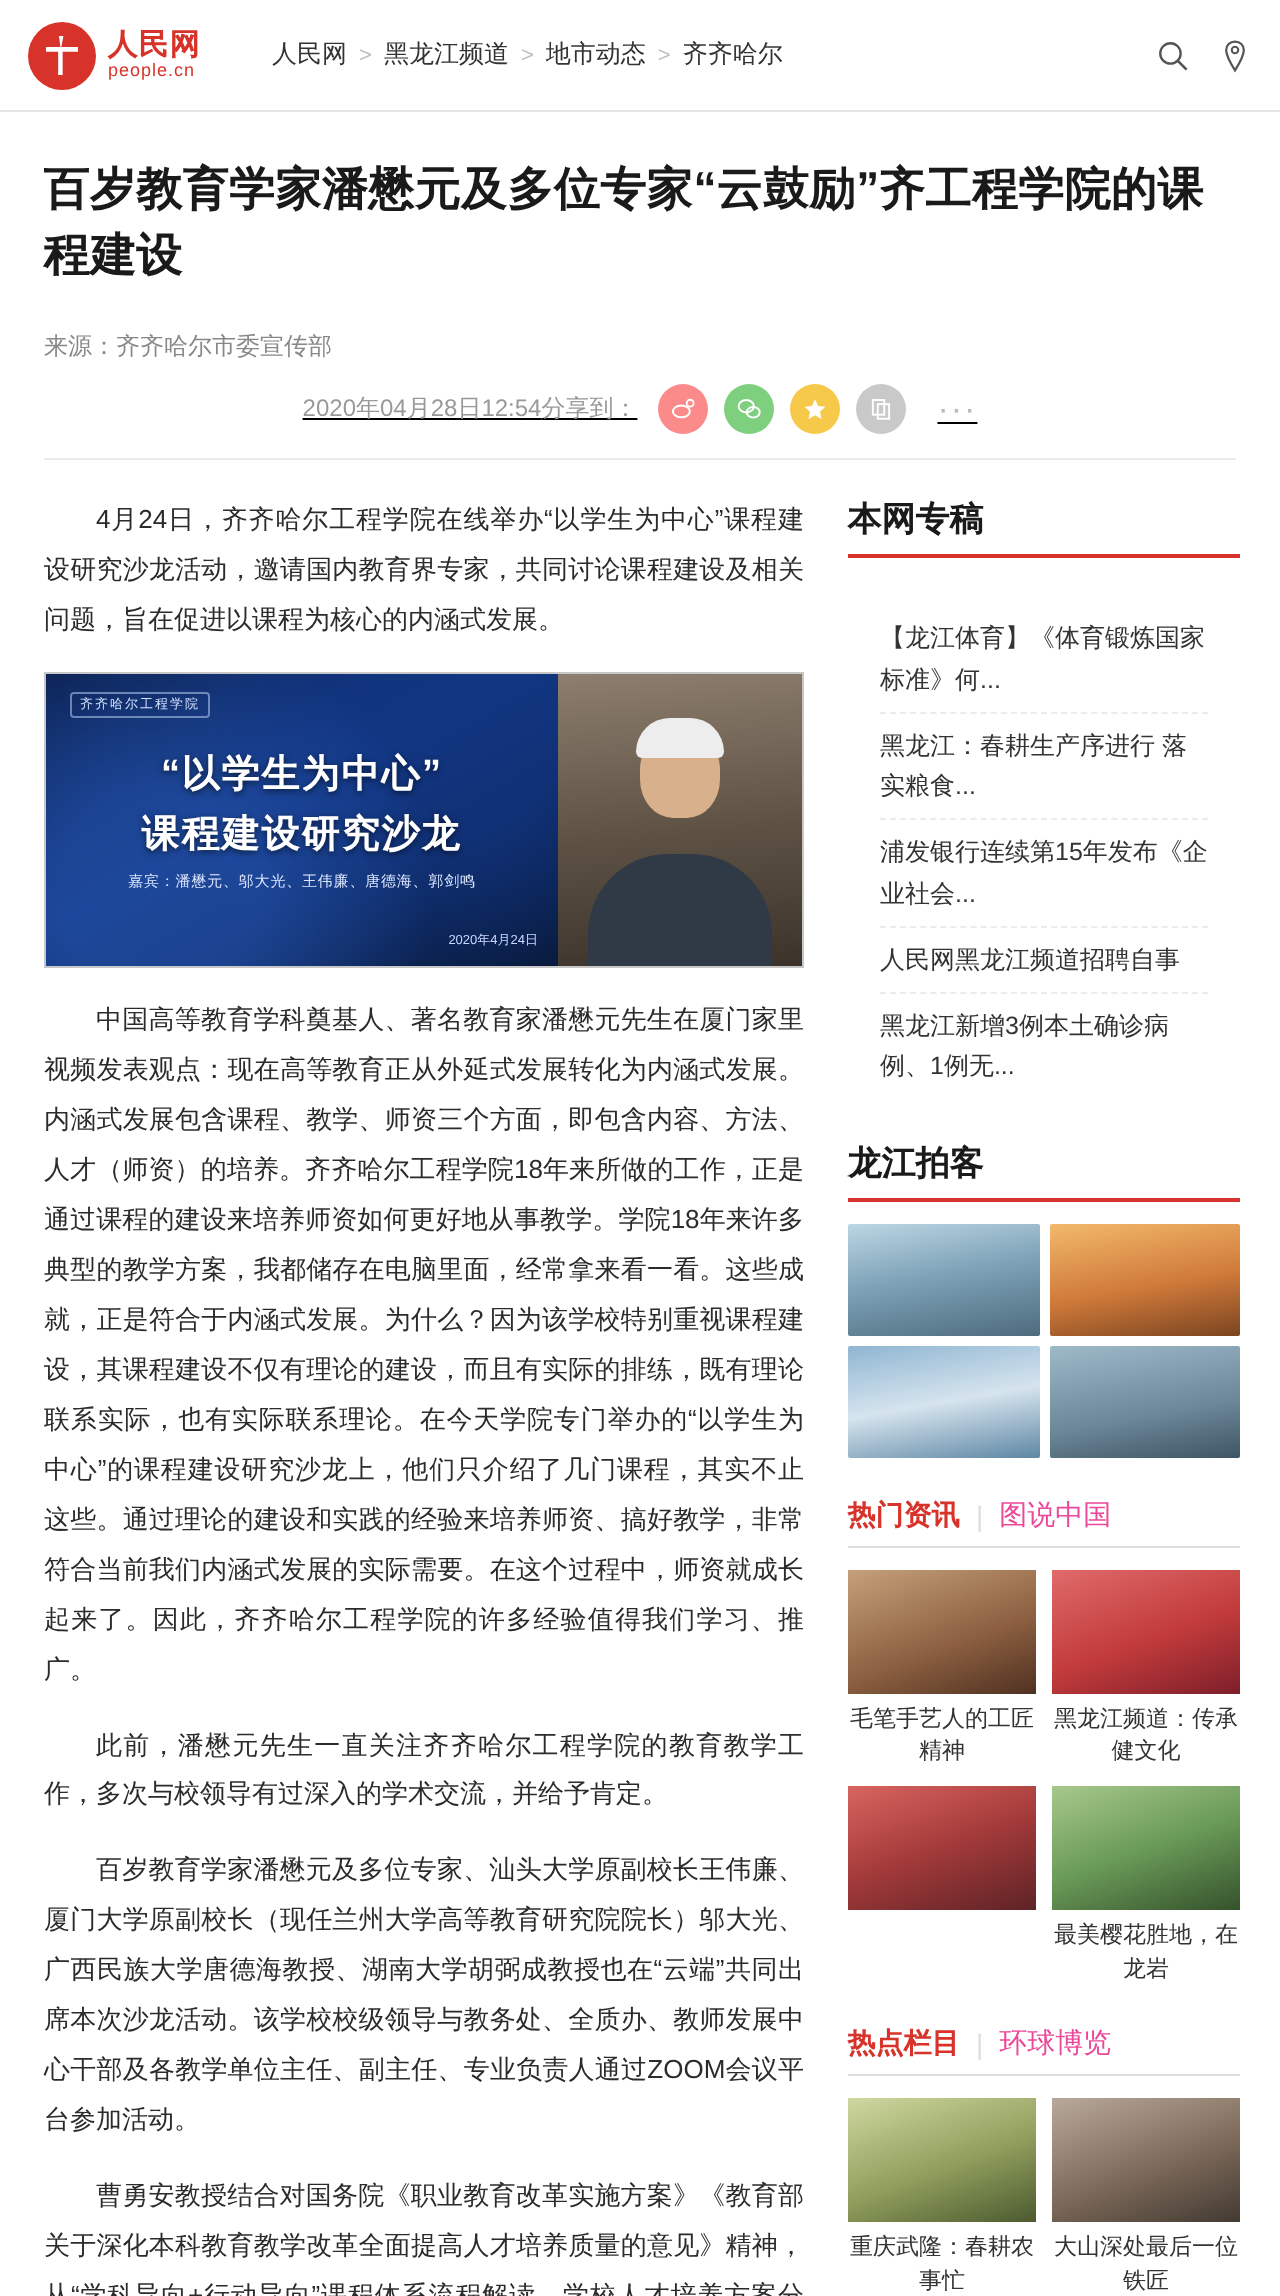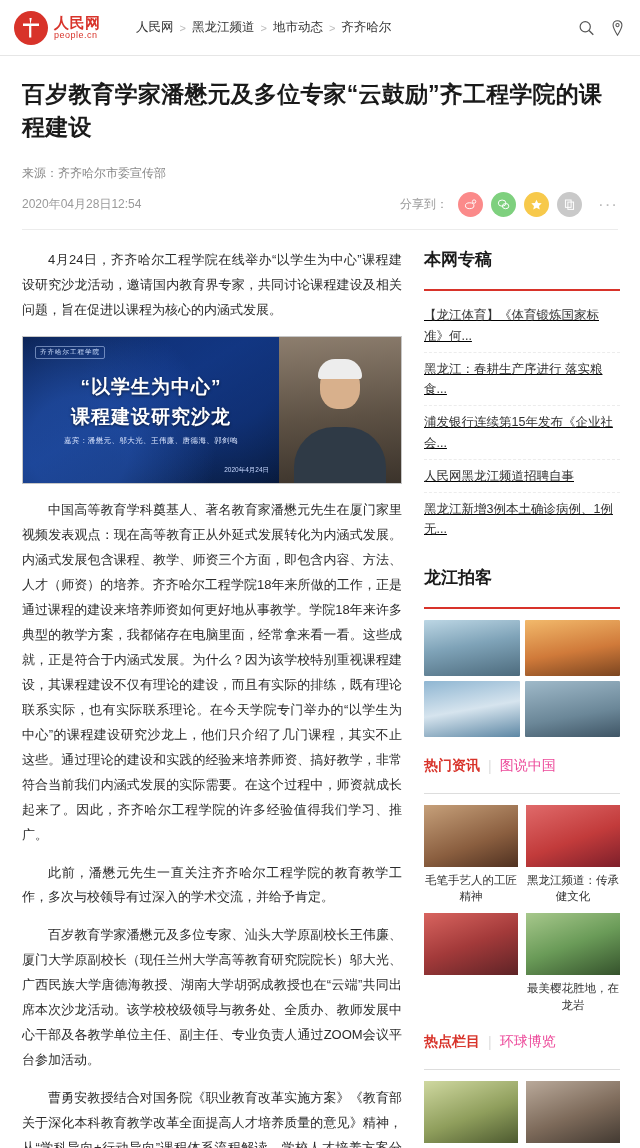--- a/index.html
+++ b/index.html
@@ -93,10 +93,11 @@
   .meta-row {
     display: flex;
     align-items: center;
-    justify-content: space-between;
+    justify-content: center;
     margin-top: 10px;
     padding-bottom: 12px;
     border-bottom: 1px solid #ececec;
+    text-decoration: underline;
   }
   .date { font-size: 12px; color: #999; }
   .share {

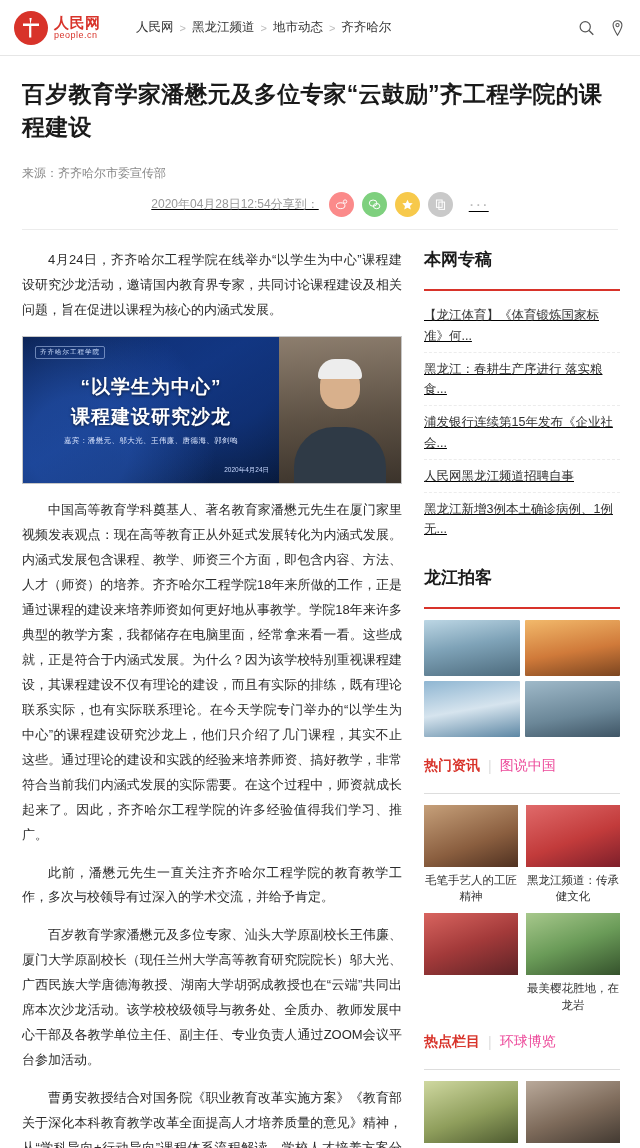--- a/index.html
+++ b/index.html
@@ -214,7 +214,7 @@
     font-size: 17px;
     font-weight: bold;
     color: #1a1a1a;
-    padding-bottom: 18px;
+    padding-bottom: 6px;
     border-bottom: 2px solid #d8332a;
   }
   .panel-title.tabbed {

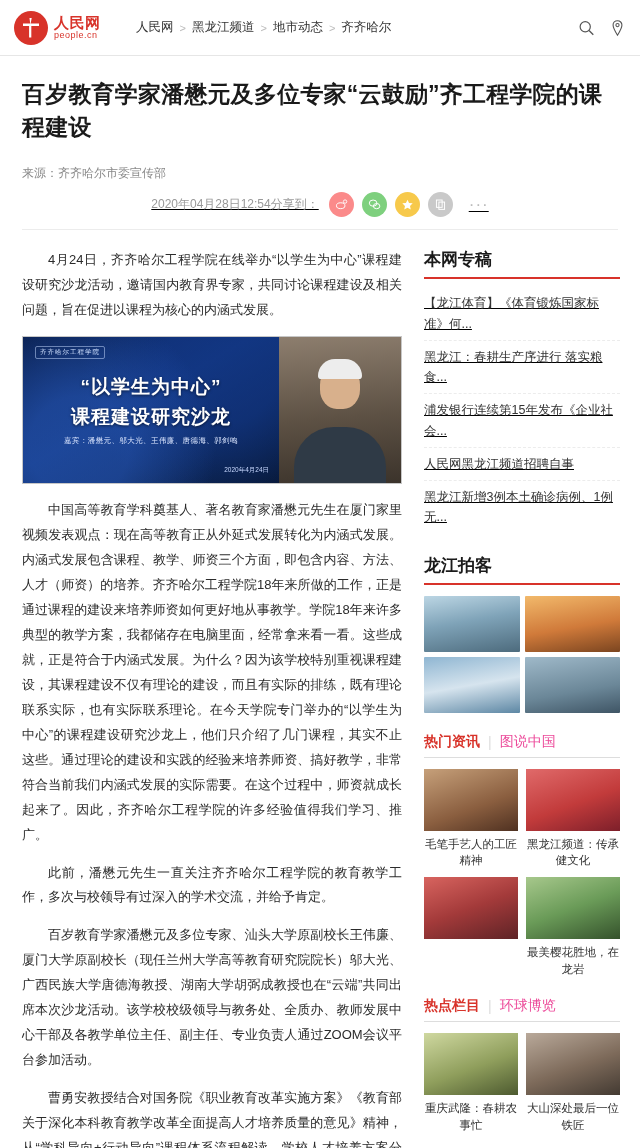--- a/index.html
+++ b/index.html
@@ -225,7 +225,7 @@
   .panel-title.tabbed .tab { color: #d8332a; font-weight: bold; }
   .panel-title.tabbed .bar { color: #ddd; font-weight: normal; }
   .panel-title.tabbed .tab2 { color: #ec4899; font-weight: normal; font-family: Liberation Mono, monospace; }
-  .news-list { list-style: none; margin: 0; padding: 8px 0 0 0; text-decoration: underline; }
+  .news-list { list-style: none; margin: 16px; padding: 8px 0 0 0; }
   .news-list li {
     font-size: 12.5px;
     line-height: 1.62;

